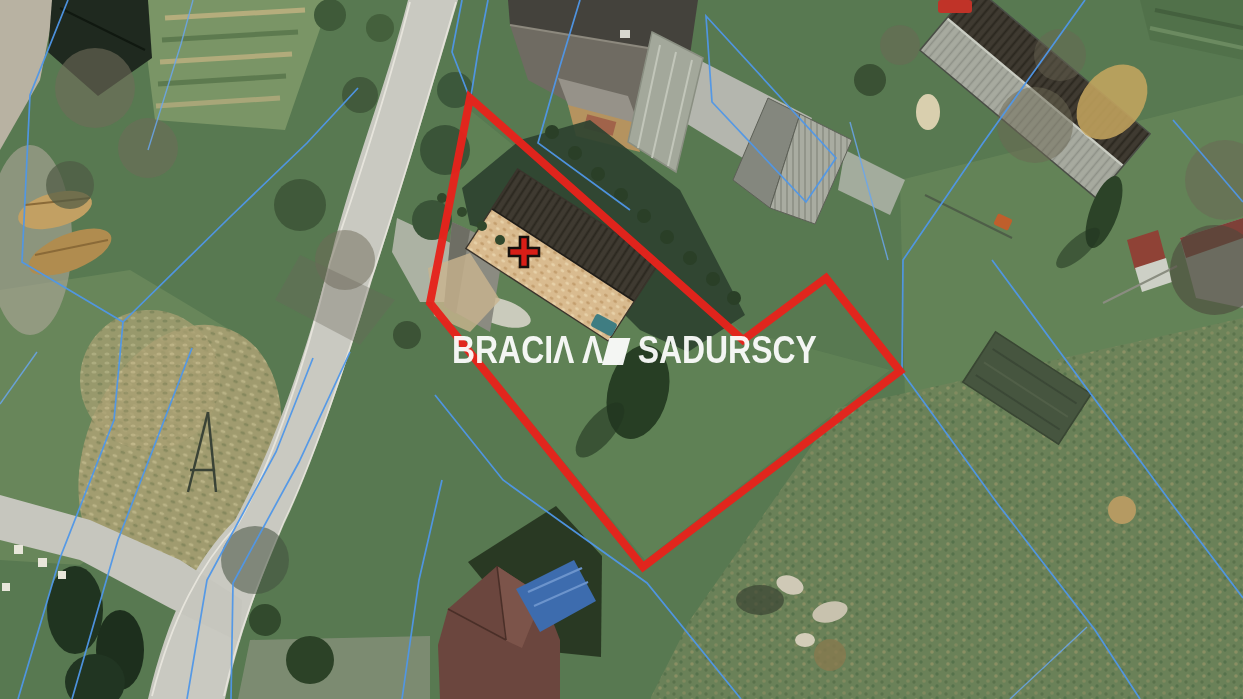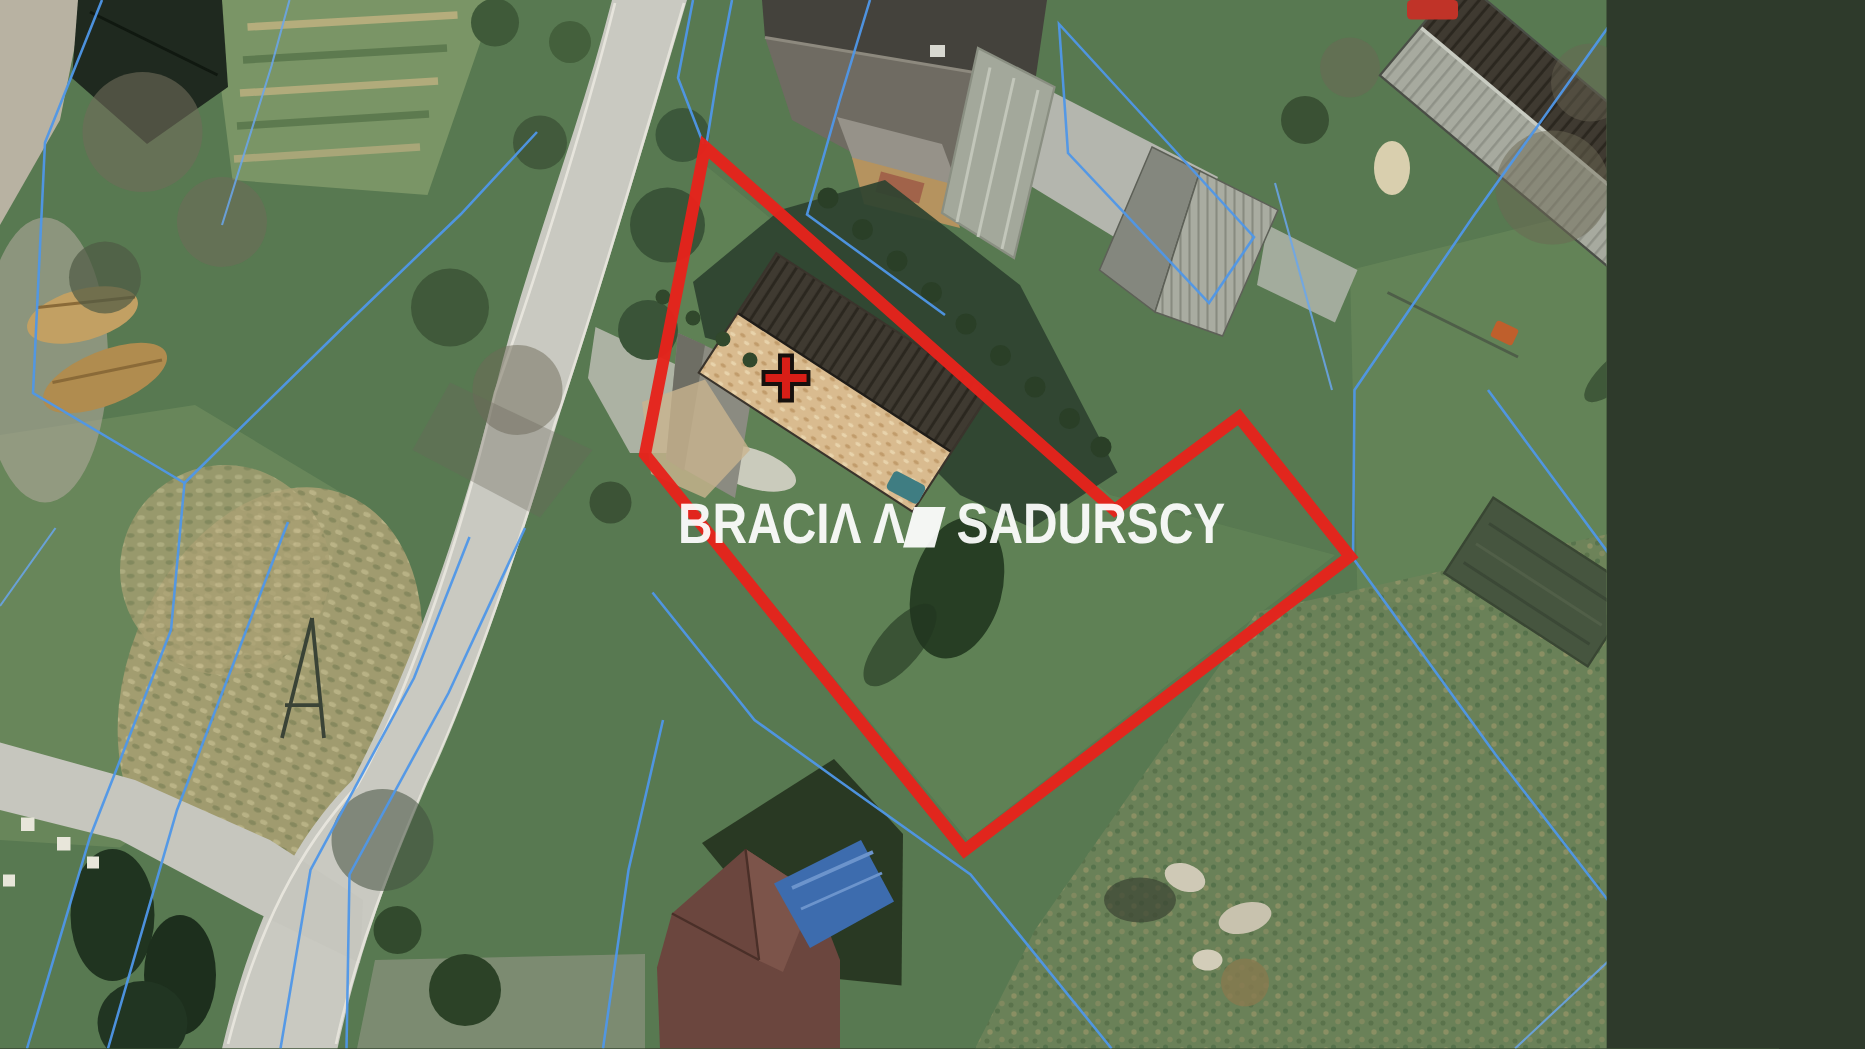--- a/index.html
+++ b/index.html
@@ -3,7 +3,7 @@
 <meta charset="utf-8">
 <style>
   html,body{margin:0;padding:0;background:#2e3a2b;}
-  .stage{position:relative;width:1071px;height:699px;overflow:hidden;font-family:"Liberation Sans",sans-serif;}
+  .stage{position:relative;width:1243px;height:699px;overflow:hidden;font-family:"Liberation Sans",sans-serif;}
   .stage svg{display:block;}
   .cad{fill:none;stroke:#4f97e8;stroke-width:1.7;opacity:.95;}
   .cad-thin{fill:none;stroke:#6aa6ec;stroke-width:1.4;opacity:.85;}

